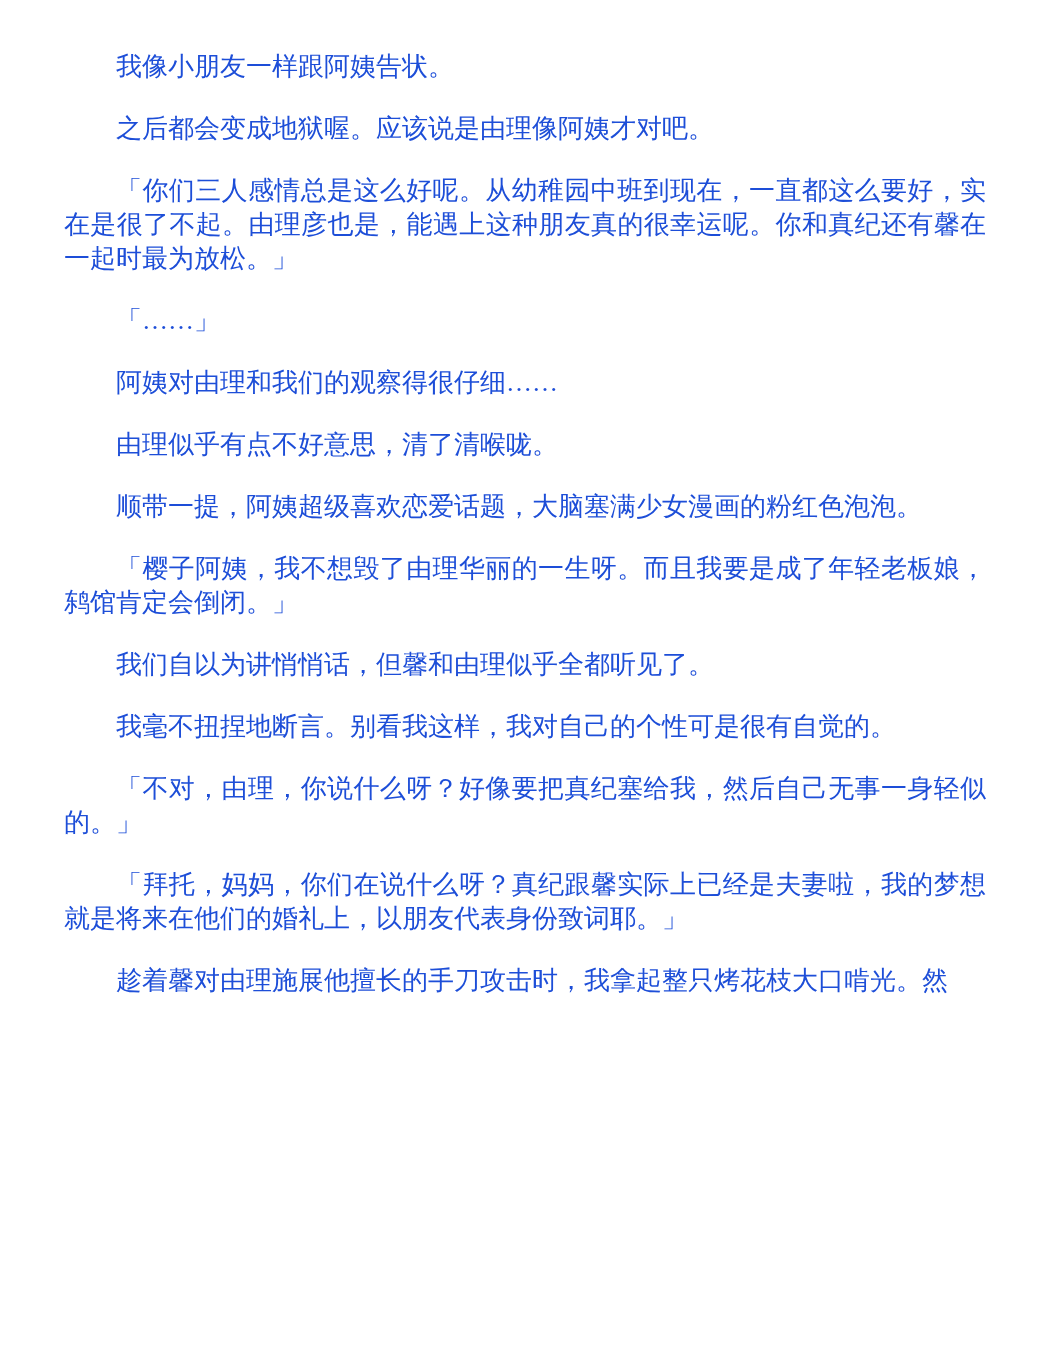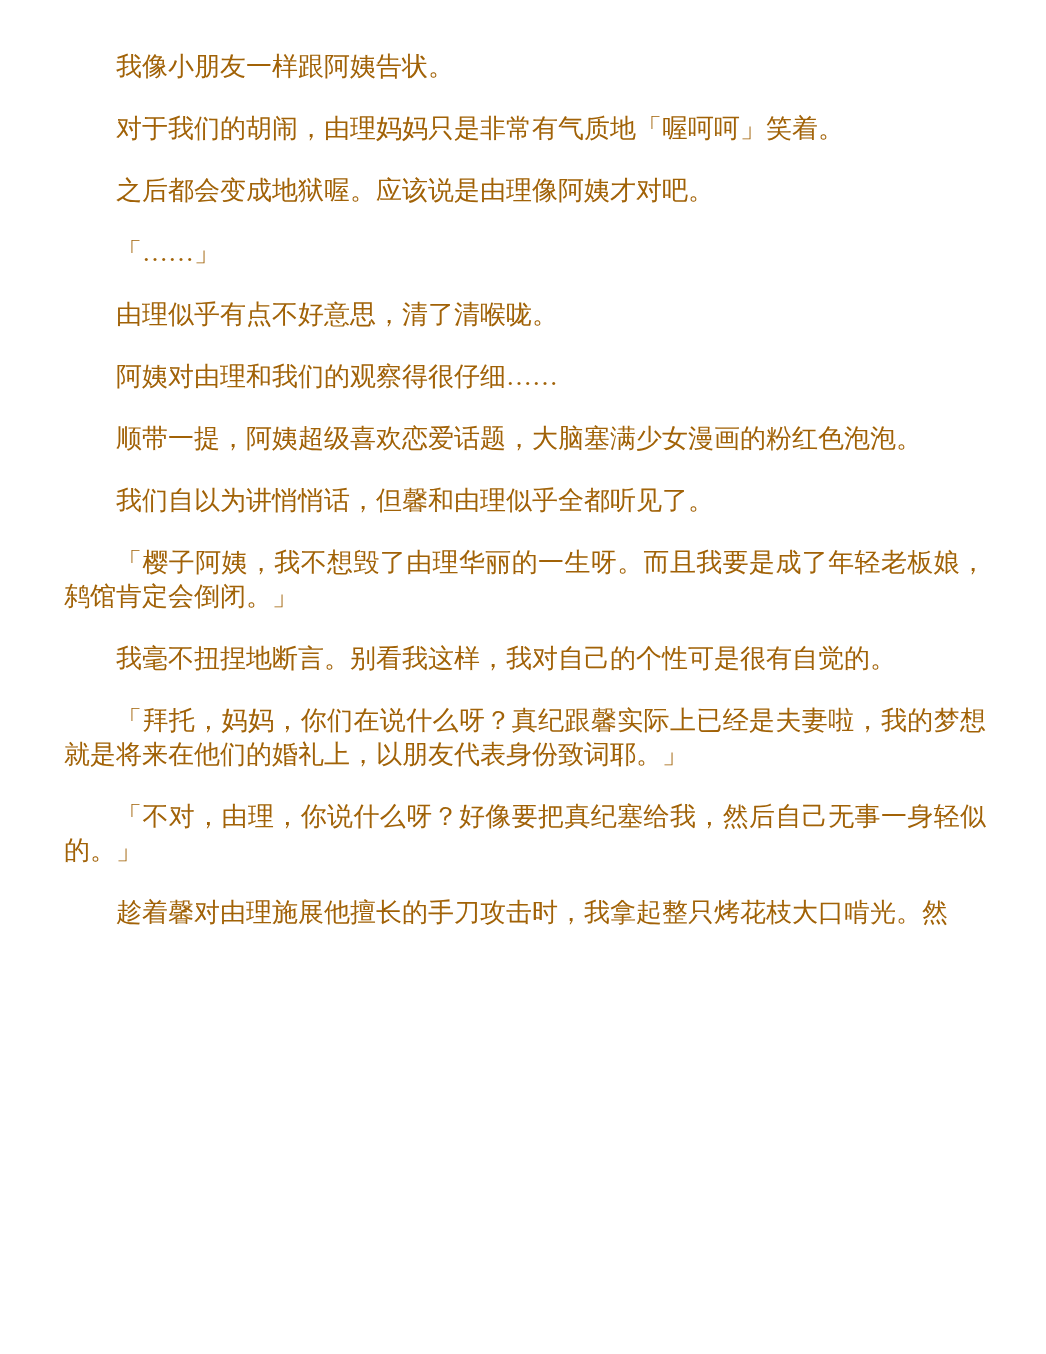--- a/index.html
+++ b/index.html
@@ -13,7 +13,7 @@
     min-height: 1354px;
     box-sizing: border-box;
     background: #ffffff;
-    color: #a16207;
+    color: #1d4ed8;
     padding: 50px 60px 40px 64px;
     font-family: "Liberation Serif", "DejaVu Serif", serif;
     font-size: 26px;

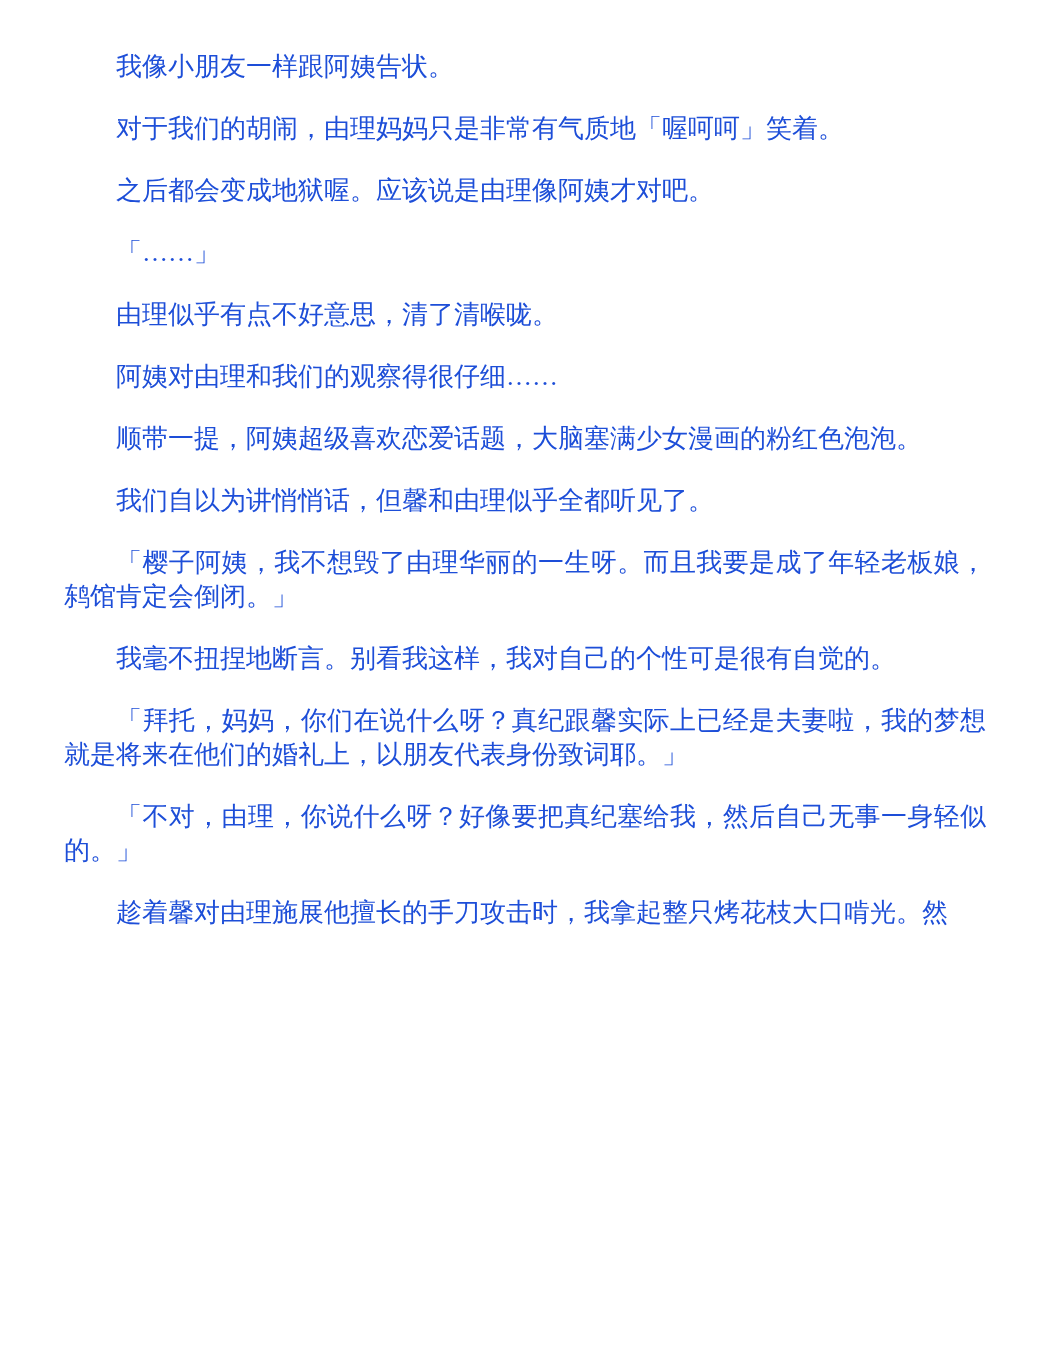--- a/index.html
+++ b/index.html
@@ -35,7 +35,6 @@
 
 <div class="page">
   <p>我像小朋友一样跟阿姨告状。</p>
-  <p>对于我们的胡闹，由理妈妈只是非常有气质地「喔呵呵」笑着。</p>
   <p>之后都会变成地狱喔。应该说是由理像阿姨才对吧。</p>
   <p>「……」</p>
   <p>由理似乎有点不好意思，清了清喉咙。</p>

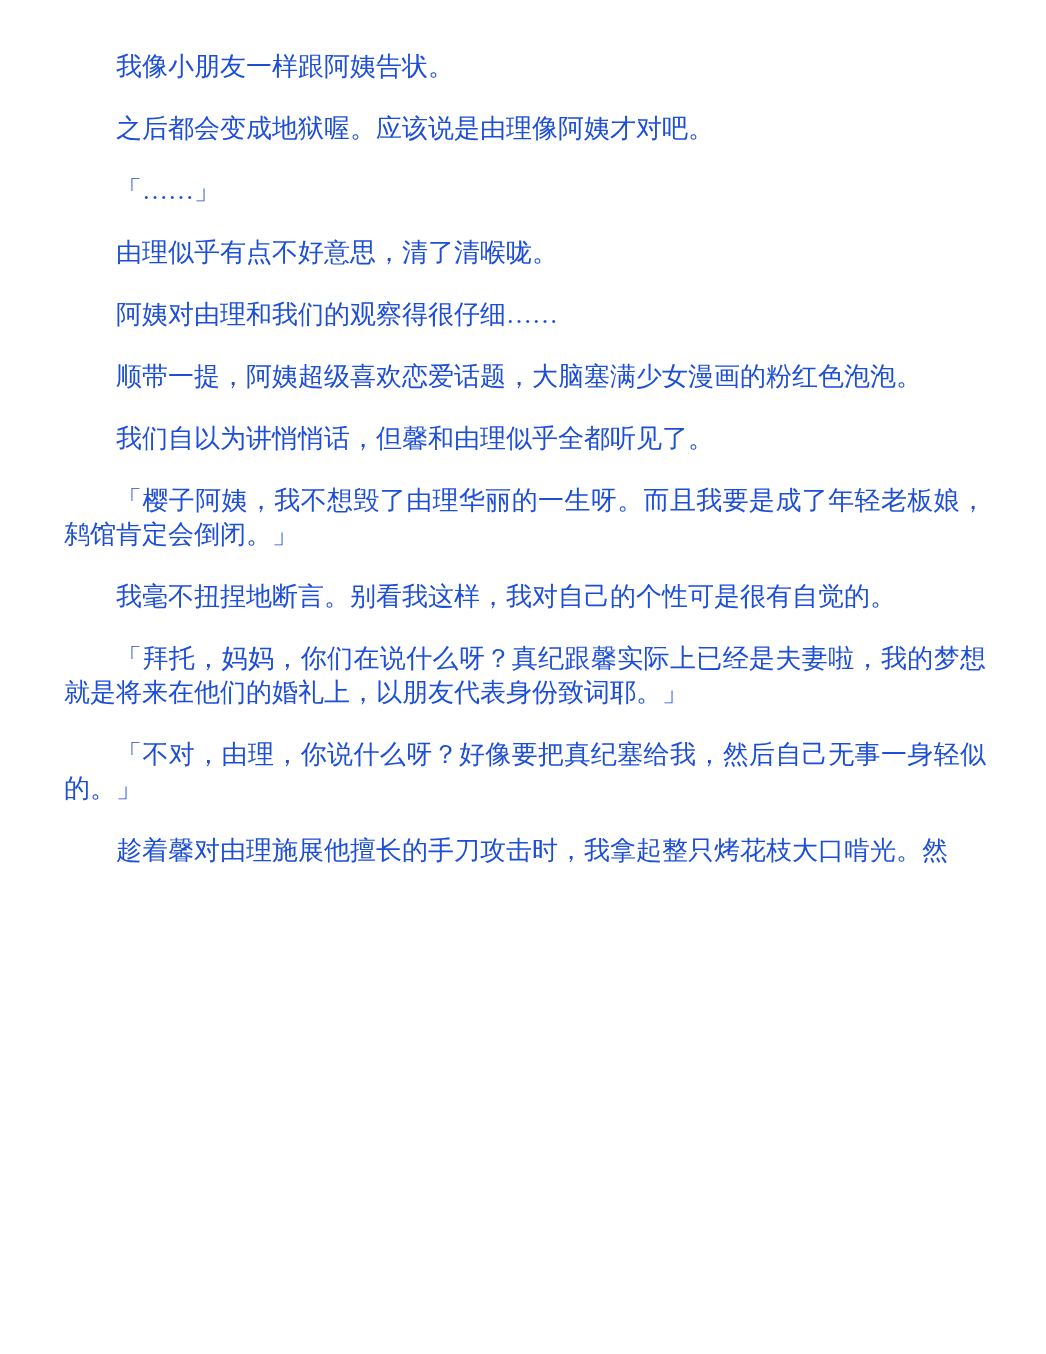--- a/index.html
+++ b/index.html
@@ -36,6 +36,7 @@
 <div class="page">
   <p>我像小朋友一样跟阿姨告状。</p>
   <p>之后都会变成地狱喔。应该说是由理像阿姨才对吧。</p>
+  <p>「你们三人感情总是这么好呢。从幼稚园中班到现在，一直都这么要好，实在是很了不起。由理彦也是，能遇上这种朋友真的很幸运呢。你和真纪还有馨在一起时最为放松。」</p>
   <p>「……」</p>
   <p>由理似乎有点不好意思，清了清喉咙。</p>
   <p>阿姨对由理和我们的观察得很仔细……</p>

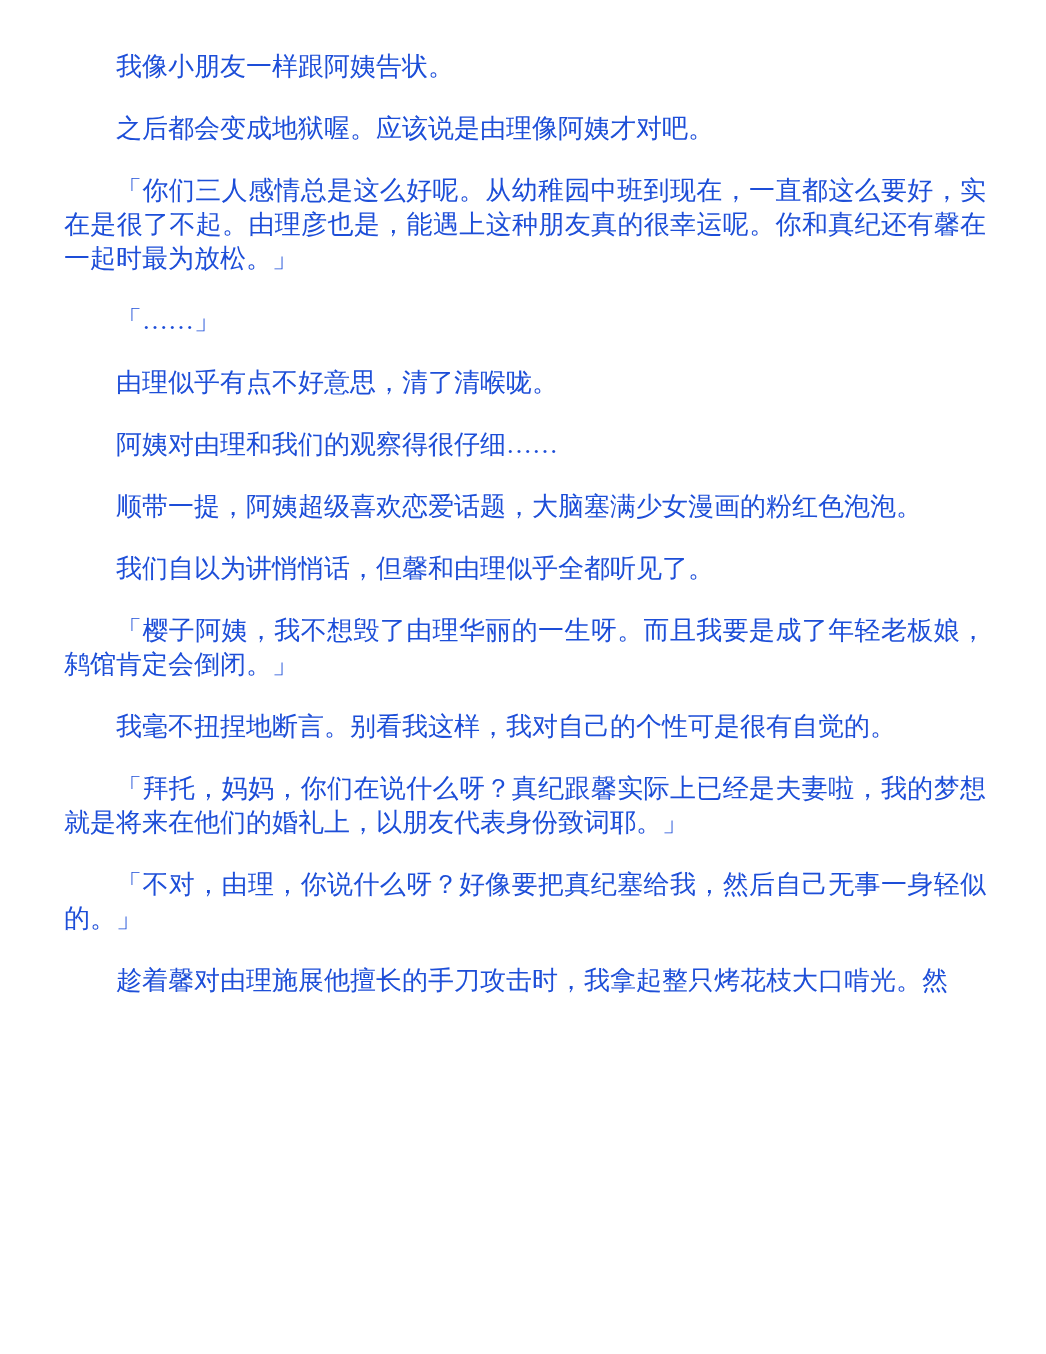--- a/index.html
+++ b/index.html
@@ -38,8 +38,8 @@
   <p>之后都会变成地狱喔。应该说是由理像阿姨才对吧。</p>
   <p>「你们三人感情总是这么好呢。从幼稚园中班到现在，一直都这么要好，实在是很了不起。由理彦也是，能遇上这种朋友真的很幸运呢。你和真纪还有馨在一起时最为放松。」</p>
   <p>「……」</p>
+  <p>阿姨对由理和我们的观察得很仔细……</p>
   <p>由理似乎有点不好意思，清了清喉咙。</p>
-  <p>阿姨对由理和我们的观察得很仔细……</p>
   <p>顺带一提，阿姨超级喜欢恋爱话题，大脑塞满少女漫画的粉红色泡泡。</p>
   <p>我们自以为讲悄悄话，但馨和由理似乎全都听见了。</p>
   <p>「樱子阿姨，我不想毁了由理华丽的一生呀。而且我要是成了年轻老板娘，鸫馆肯定会倒闭。」</p>

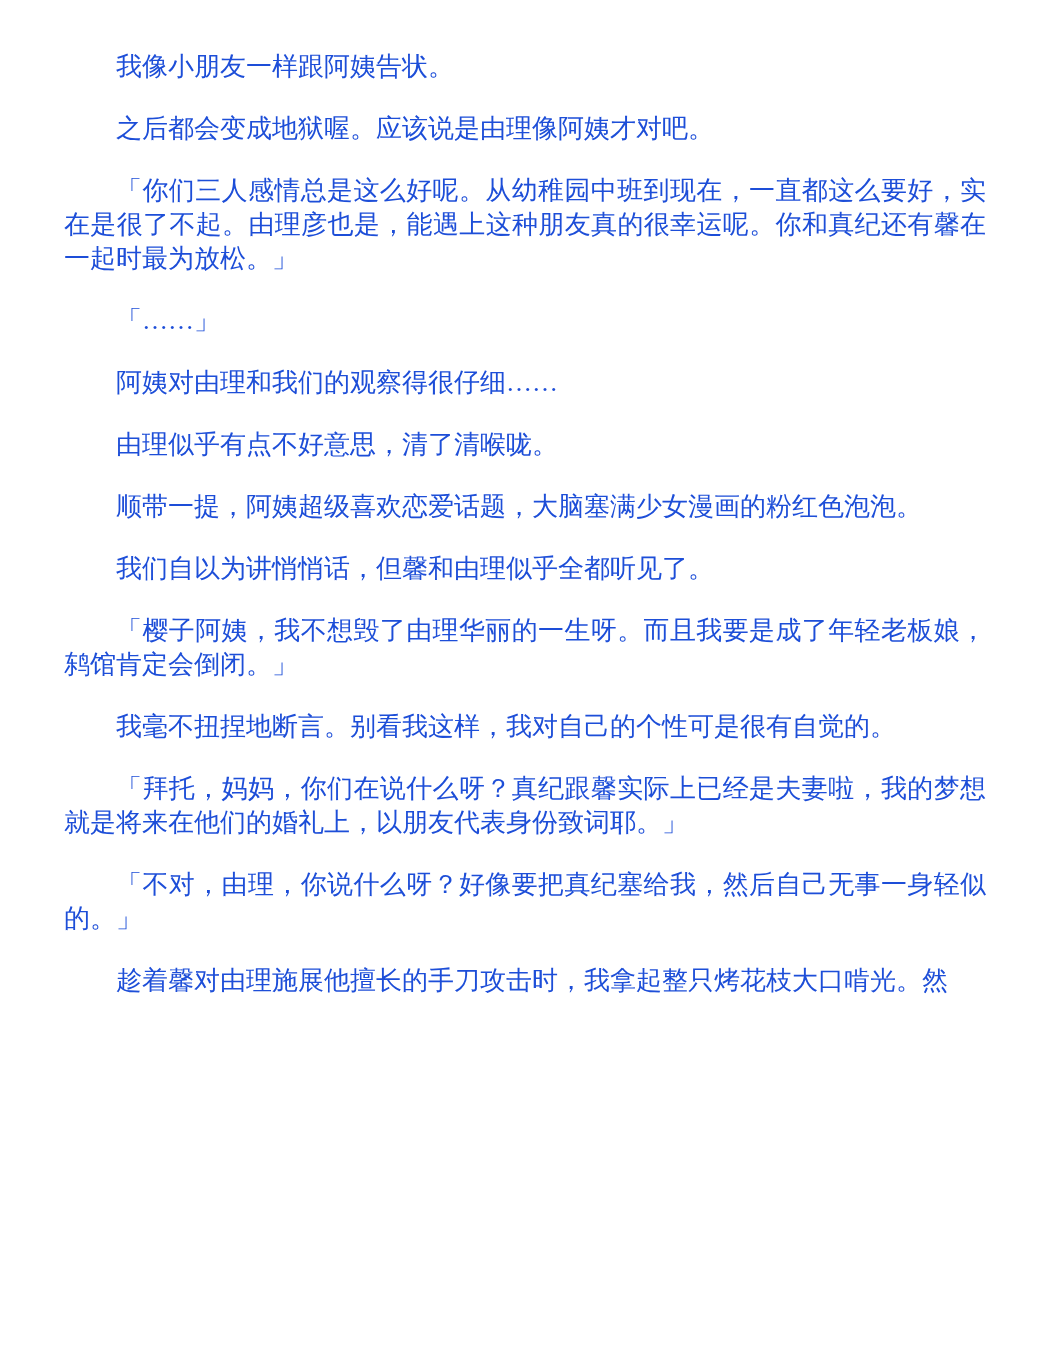--- a/index.html
+++ b/index.html
@@ -41,8 +41,8 @@
   <p>阿姨对由理和我们的观察得很仔细……</p>
   <p>由理似乎有点不好意思，清了清喉咙。</p>
   <p>顺带一提，阿姨超级喜欢恋爱话题，大脑塞满少女漫画的粉红色泡泡。</p>
+  <p>「樱子阿姨，我不想毁了由理华丽的一生呀。而且我要是成了年轻老板娘，鸫馆肯定会倒闭。」</p>
   <p>我们自以为讲悄悄话，但馨和由理似乎全都听见了。</p>
-  <p>「樱子阿姨，我不想毁了由理华丽的一生呀。而且我要是成了年轻老板娘，鸫馆肯定会倒闭。」</p>
   <p>我毫不扭捏地断言。别看我这样，我对自己的个性可是很有自觉的。</p>
   <p>「拜托，妈妈，你们在说什么呀？真纪跟馨实际上已经是夫妻啦，我的梦想就是将来在他们的婚礼上，以朋友代表身份致词耶。」</p>
   <p>「不对，由理，你说什么呀？好像要把真纪塞给我，然后自己无事一身轻似的。」</p>

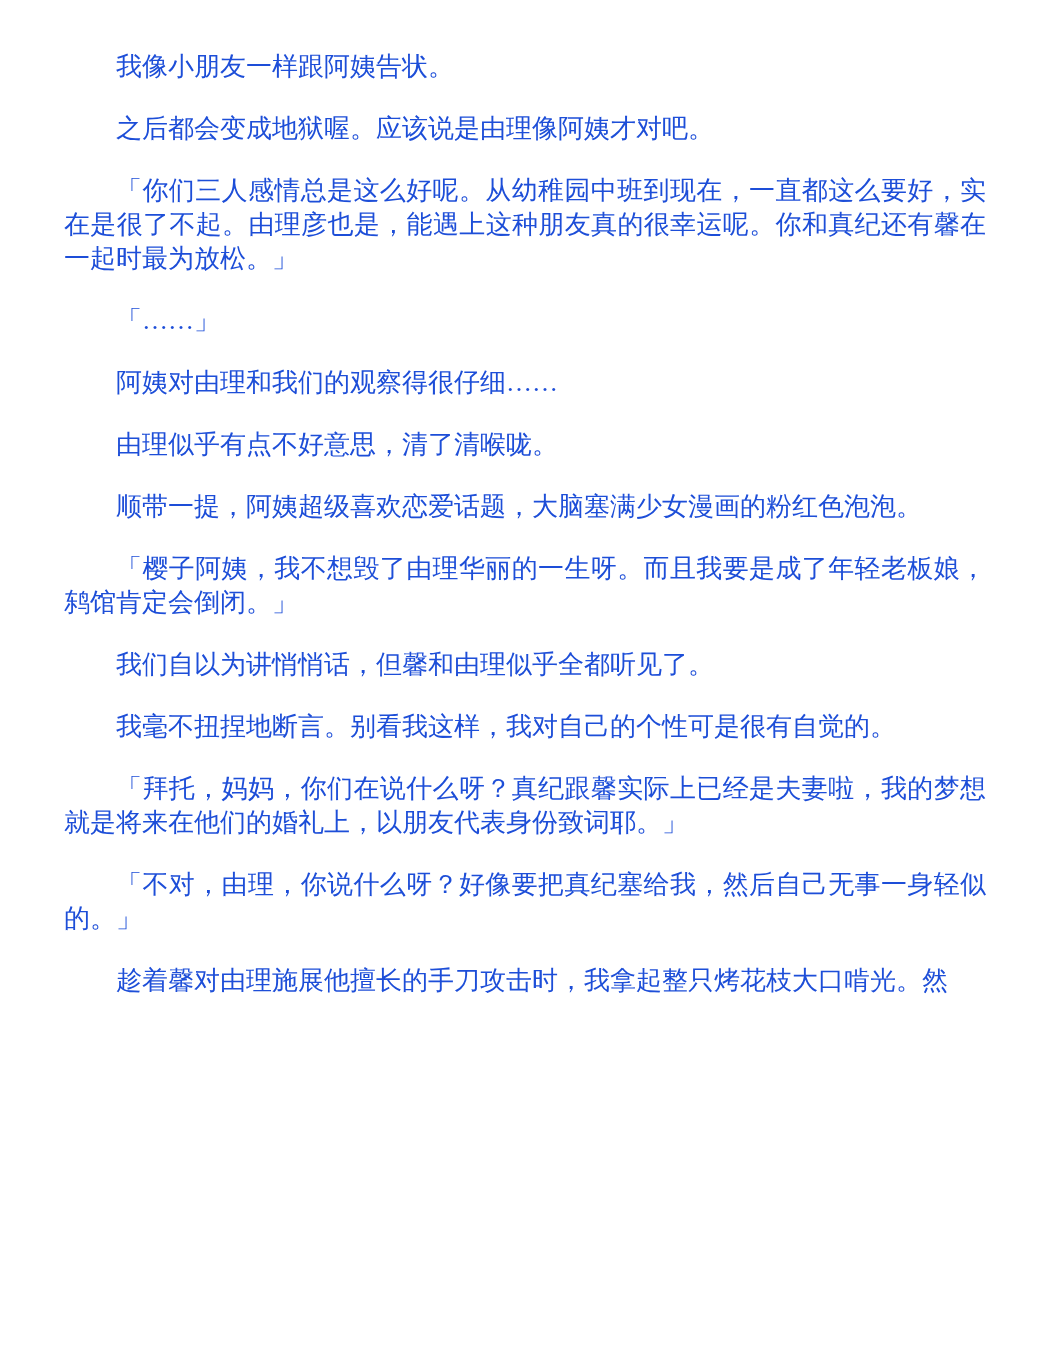--- a/index.html
+++ b/index.html
@@ -44,8 +44,8 @@
   <p>「樱子阿姨，我不想毁了由理华丽的一生呀。而且我要是成了年轻老板娘，鸫馆肯定会倒闭。」</p>
   <p>我们自以为讲悄悄话，但馨和由理似乎全都听见了。</p>
   <p>我毫不扭捏地断言。别看我这样，我对自己的个性可是很有自觉的。</p>
+  <p>「不对，由理，你说什么呀？好像要把真纪塞给我，然后自己无事一身轻似的。」</p>
   <p>「拜托，妈妈，你们在说什么呀？真纪跟馨实际上已经是夫妻啦，我的梦想就是将来在他们的婚礼上，以朋友代表身份致词耶。」</p>
-  <p>「不对，由理，你说什么呀？好像要把真纪塞给我，然后自己无事一身轻似的。」</p>
   <p>趁着馨对由理施展他擅长的手刀攻击时，我拿起整只烤花枝大口啃光。然</p>
 </div>
 

